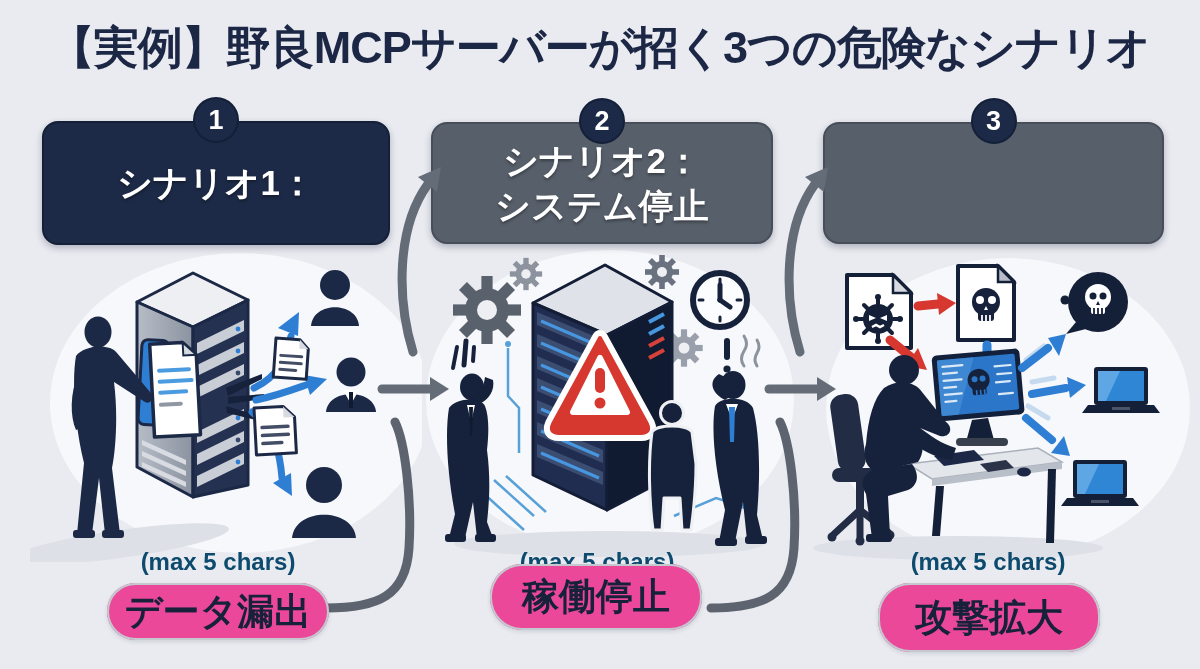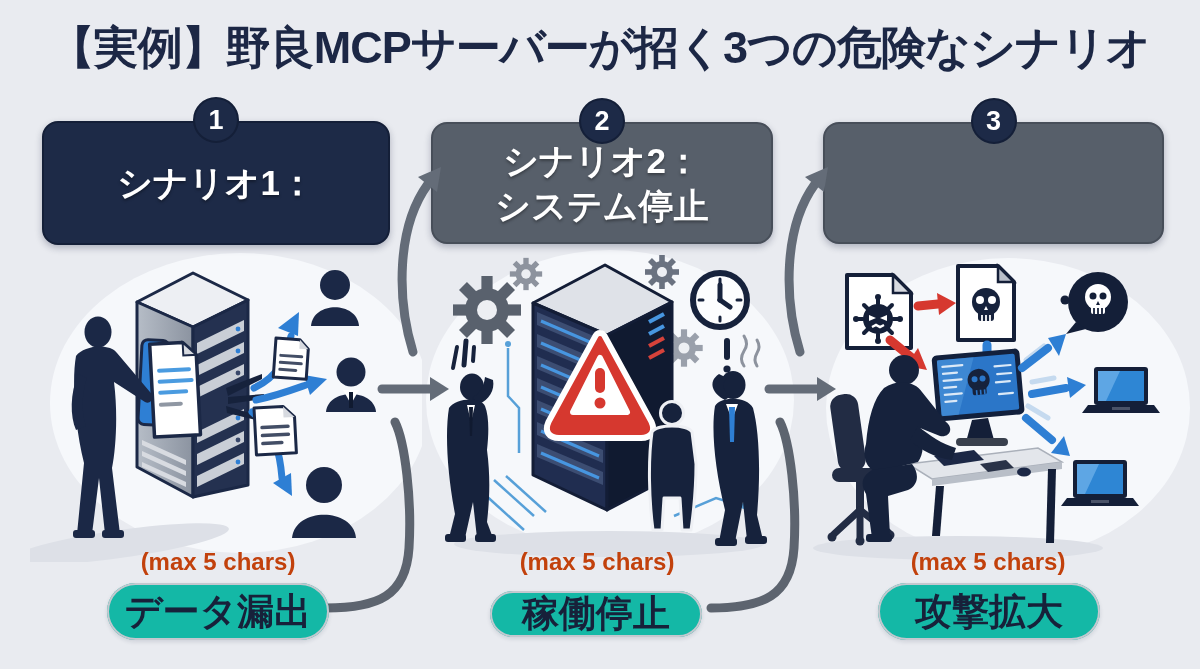--- a/index.html
+++ b/index.html
@@ -19,7 +19,7 @@
          width:46px;height:46px;border-radius:50%;background:#1d2a47;color:#fff;
          font-size:27px;font-weight:800;display:flex;align-items:center;
          justify-content:center;border:2px solid #141f38;box-sizing:border-box;}
-  .note{position:absolute;z-index:2;font-size:24px;font-weight:600;color:#c2410c;
+  .note{position:absolute;z-index:2;font-size:24px;font-weight:600;color:#0c4a6e;
          width:280px;text-align:center;transform:translateX(-50%);}
   .pill{position:absolute;z-index:6;background:#14b8a6;border-radius:32px;
          display:flex;align-items:center;justify-content:center;

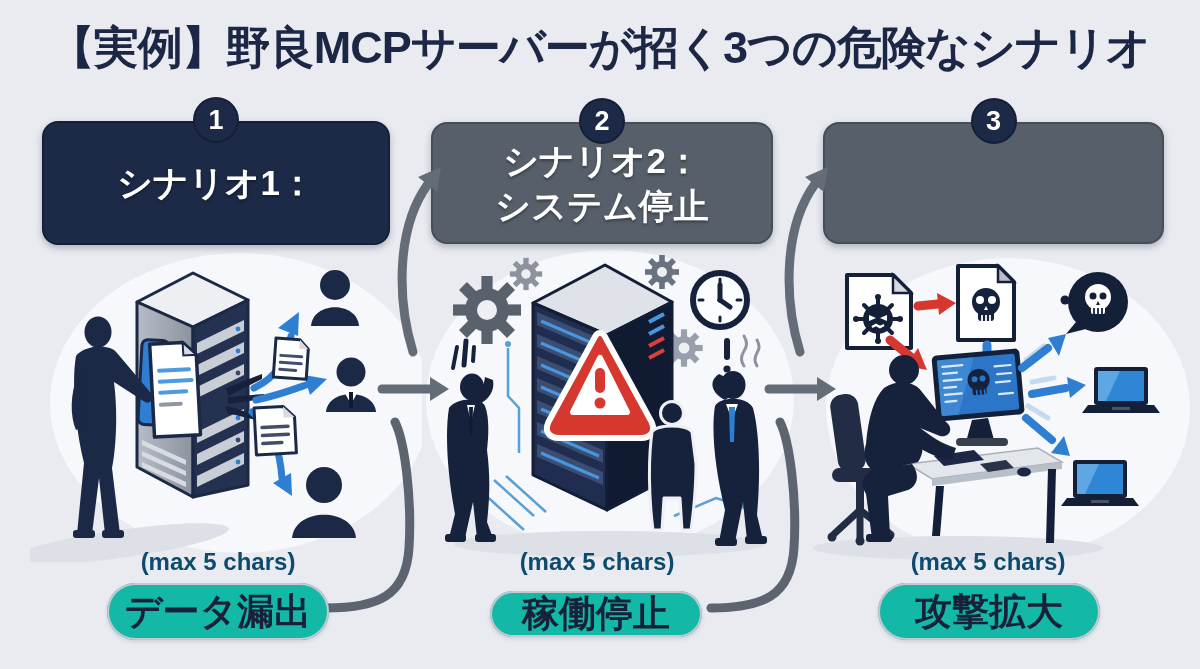--- a/index.html
+++ b/index.html
@@ -21,7 +21,7 @@
          justify-content:center;border:2px solid #141f38;box-sizing:border-box;}
   .note{position:absolute;z-index:2;font-size:24px;font-weight:600;color:#0c4a6e;
          width:280px;text-align:center;transform:translateX(-50%);}
-  .pill{position:absolute;z-index:6;background:#14b8a6;border-radius:32px;
+  .pill{position:absolute;z-index:6;background:#ec4899;border-radius:32px;
          display:flex;align-items:center;justify-content:center;
          font-size:37px;font-weight:800;color:#17213a;
          box-shadow:inset 0 0 0 2px #c4c8cf, 0 2px 4px rgba(20,30,60,.12);}

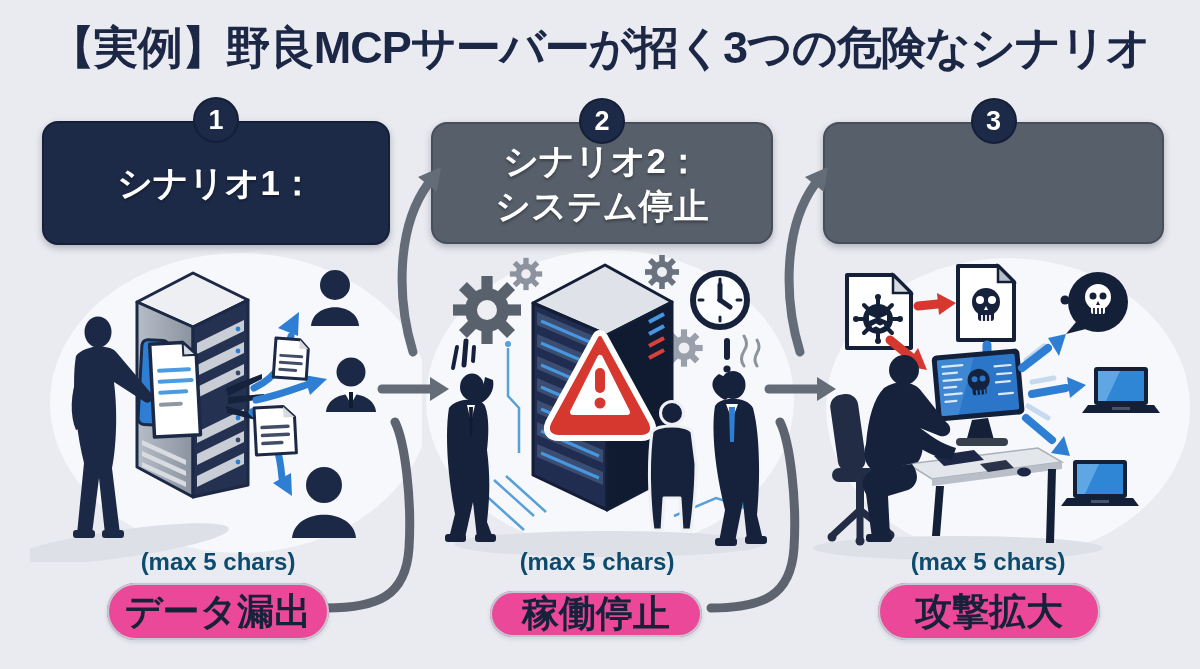--- a/index.html
+++ b/index.html
@@ -481,7 +481,7 @@
   <div class="note" style="left:988px;top:548px;">(max 5 chars)</div>
 
   <div class="pill" style="left:107px;top:583px;width:222px;height:57px;">データ漏出</div>
-  <div class="pill" style="left:490px;top:591px;width:212px;height:46px;">稼働停止</div>
+  <div class="pill" style="left:490px;top:564px;width:212px;height:66px;">稼働停止</div>
   <div class="pill" style="left:878px;top:583px;width:222px;height:57px;">攻撃拡大</div>
 
 </div>

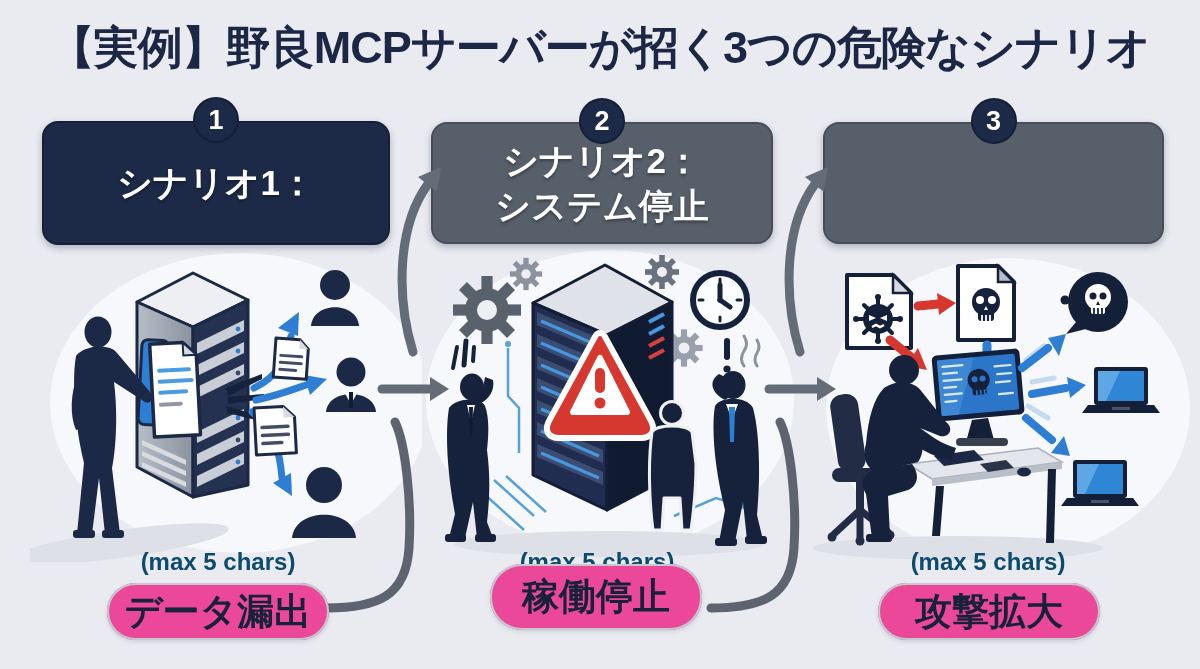--- a/index.html
+++ b/index.html
@@ -482,7 +482,7 @@
 
   <div class="pill" style="left:107px;top:583px;width:222px;height:57px;">データ漏出</div>
   <div class="pill" style="left:490px;top:564px;width:212px;height:66px;">稼働停止</div>
-  <div class="pill" style="left:878px;top:583px;width:222px;height:57px;">攻撃拡大</div>
+  <div class="pill" style="left:878px;top:583px;width:222px;height:69px;">攻撃拡大</div>
 
 </div>
 

